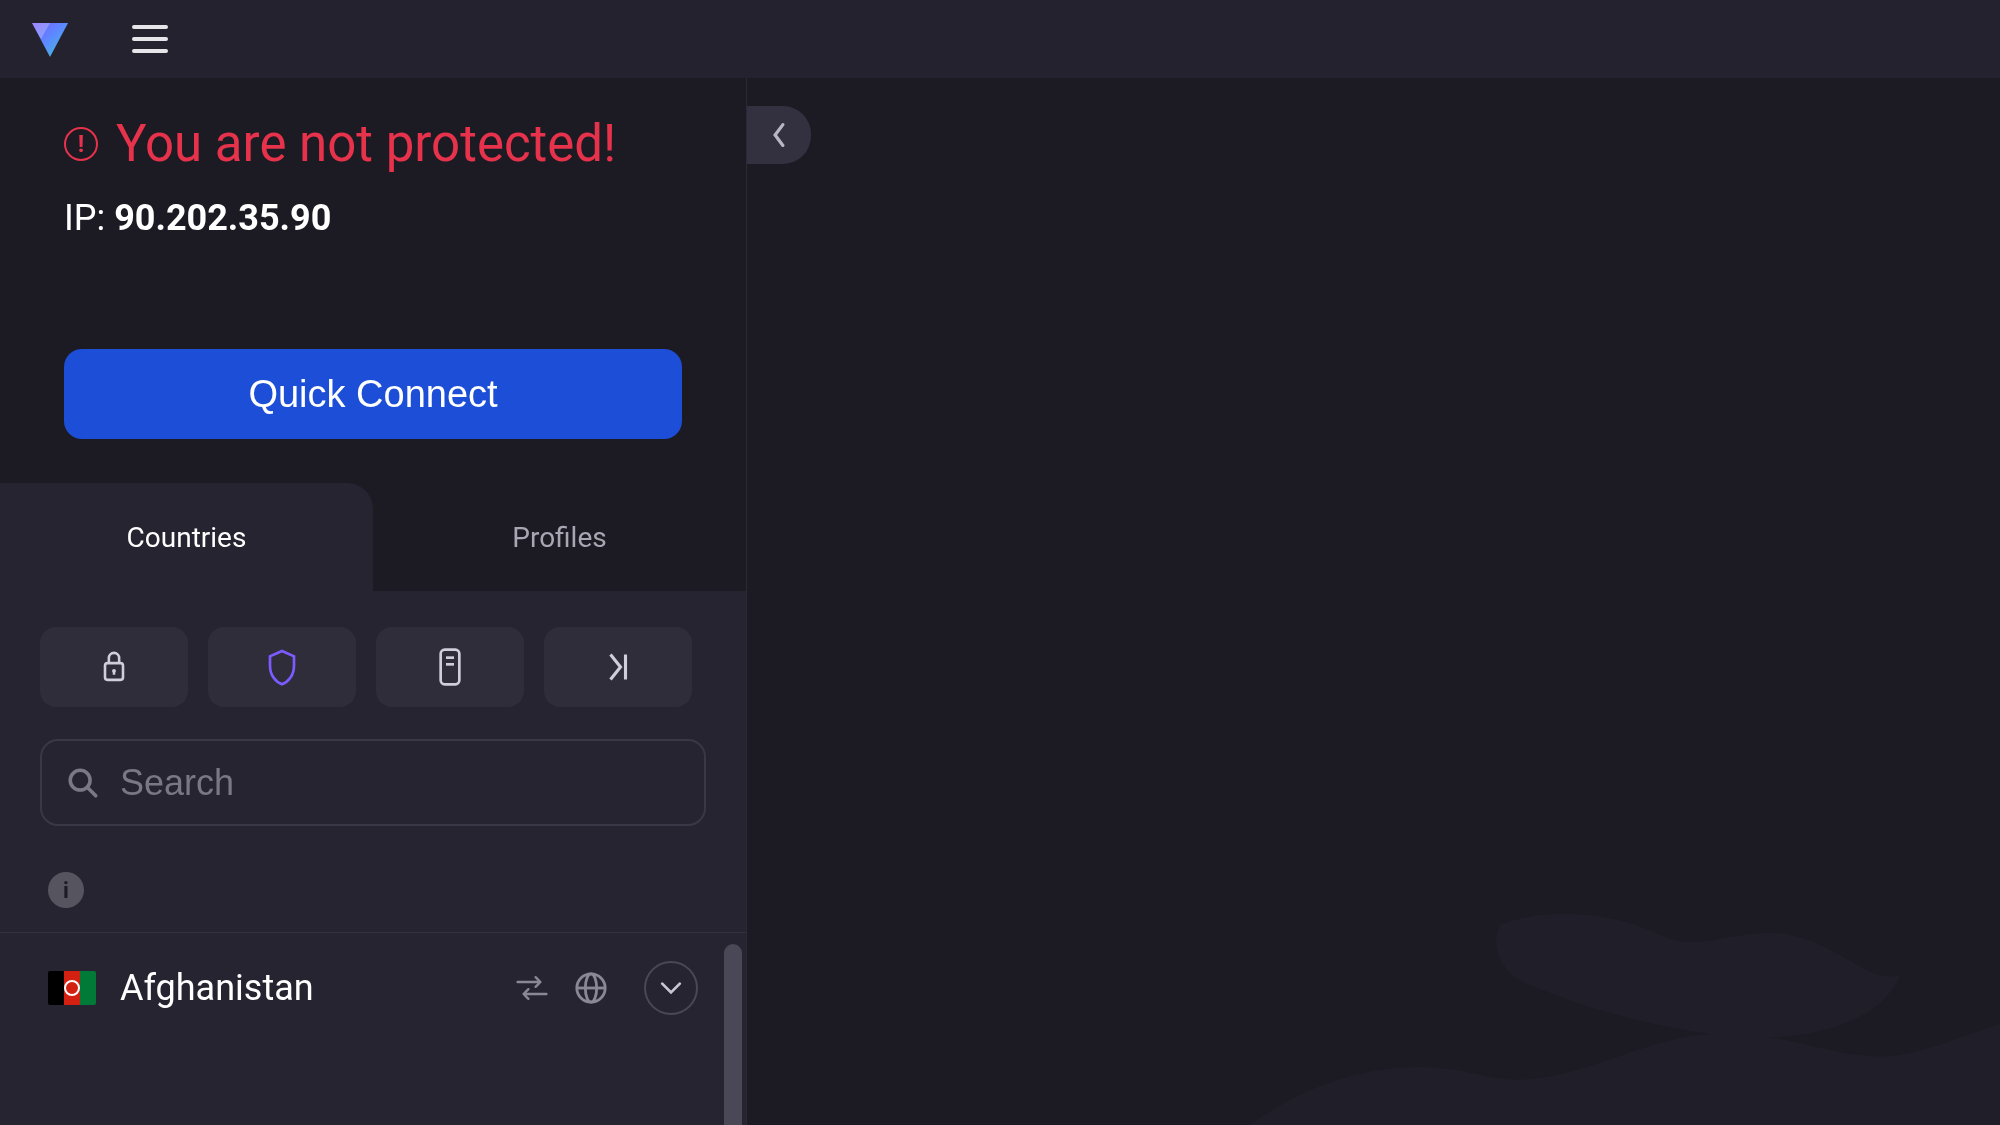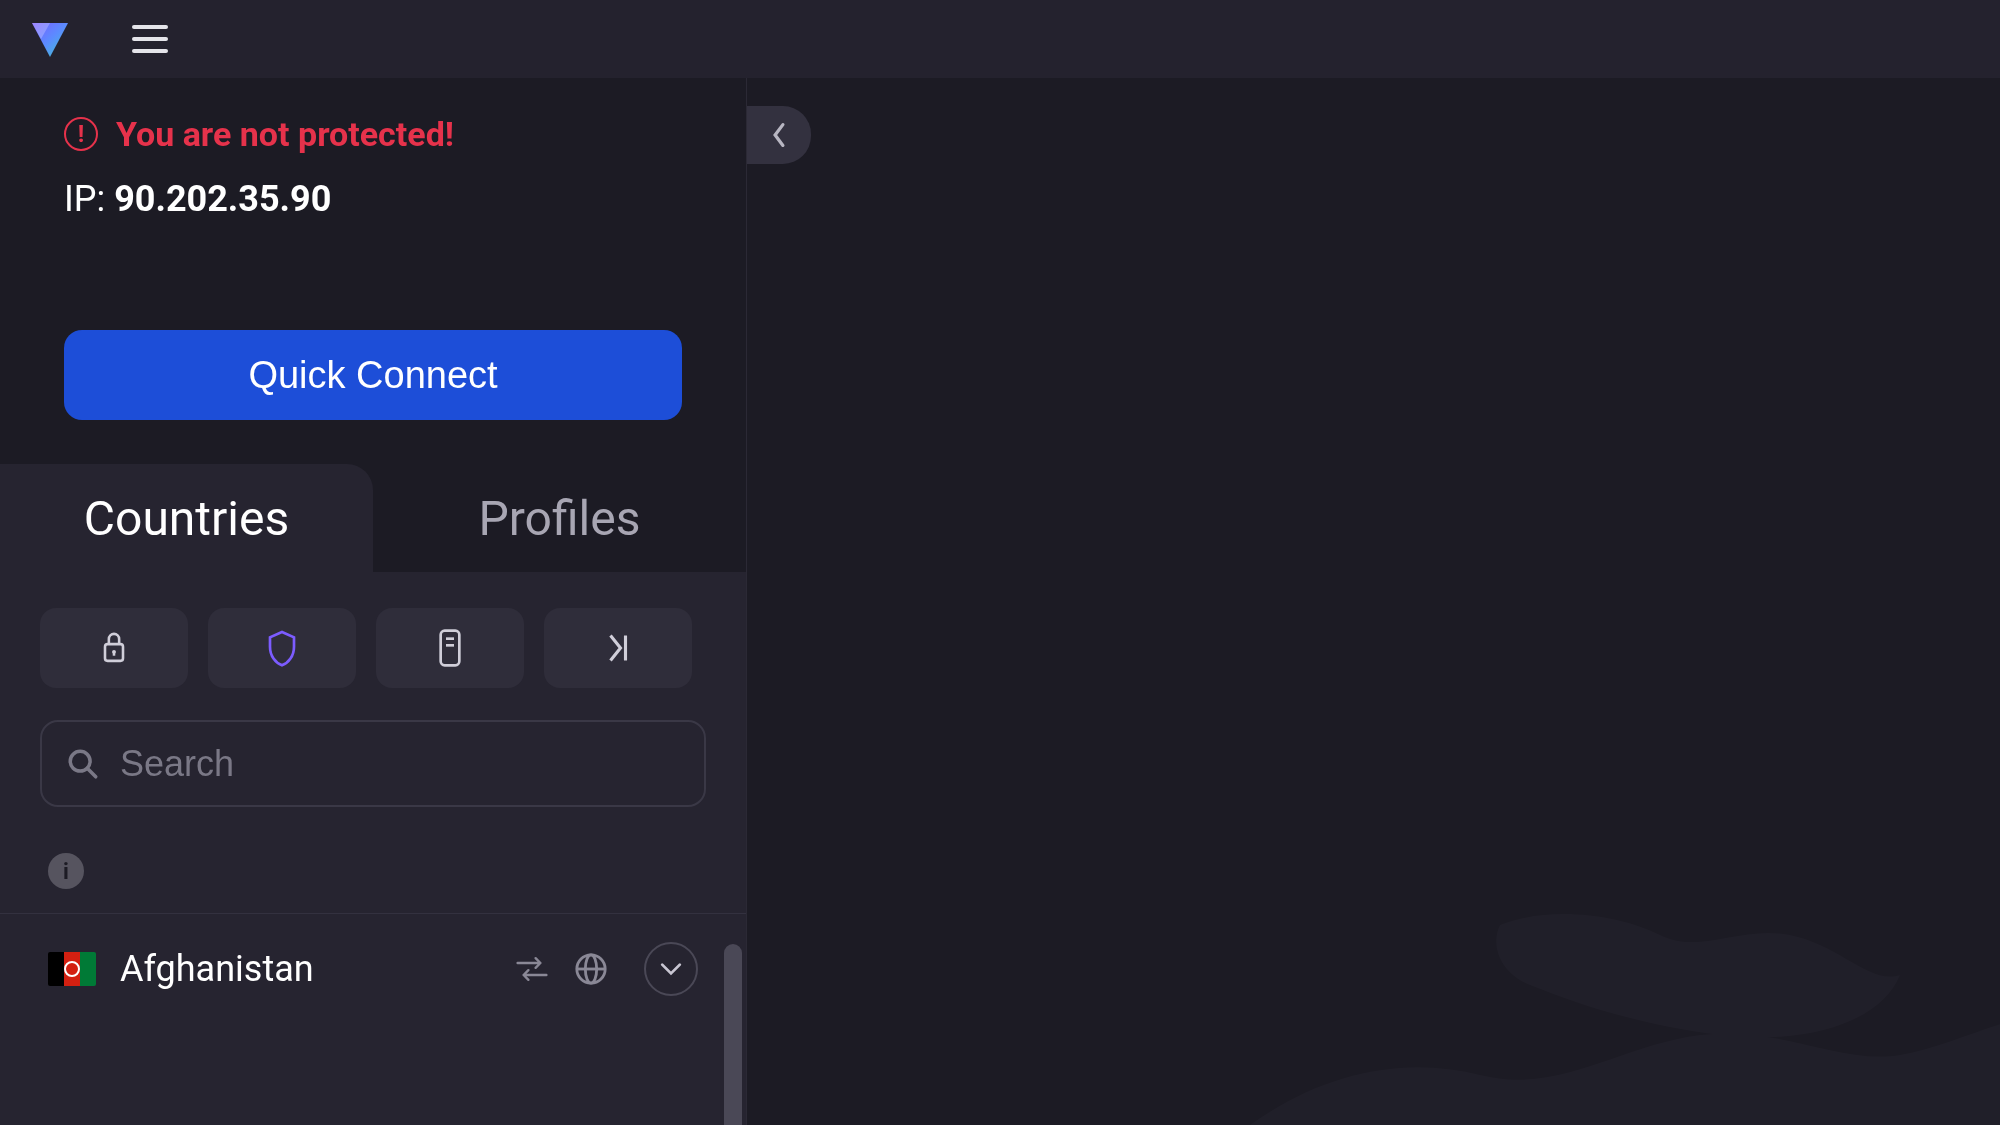--- a/index.html
+++ b/index.html
@@ -75,8 +75,8 @@
 }
 .status-text {
   color: #e6324b;
-  font-size: 34px;
-  font-weight: 700;
+  font-size: 51px;
+  font-weight: 400;
 }
 .ip-line {
   margin-top: 24px;

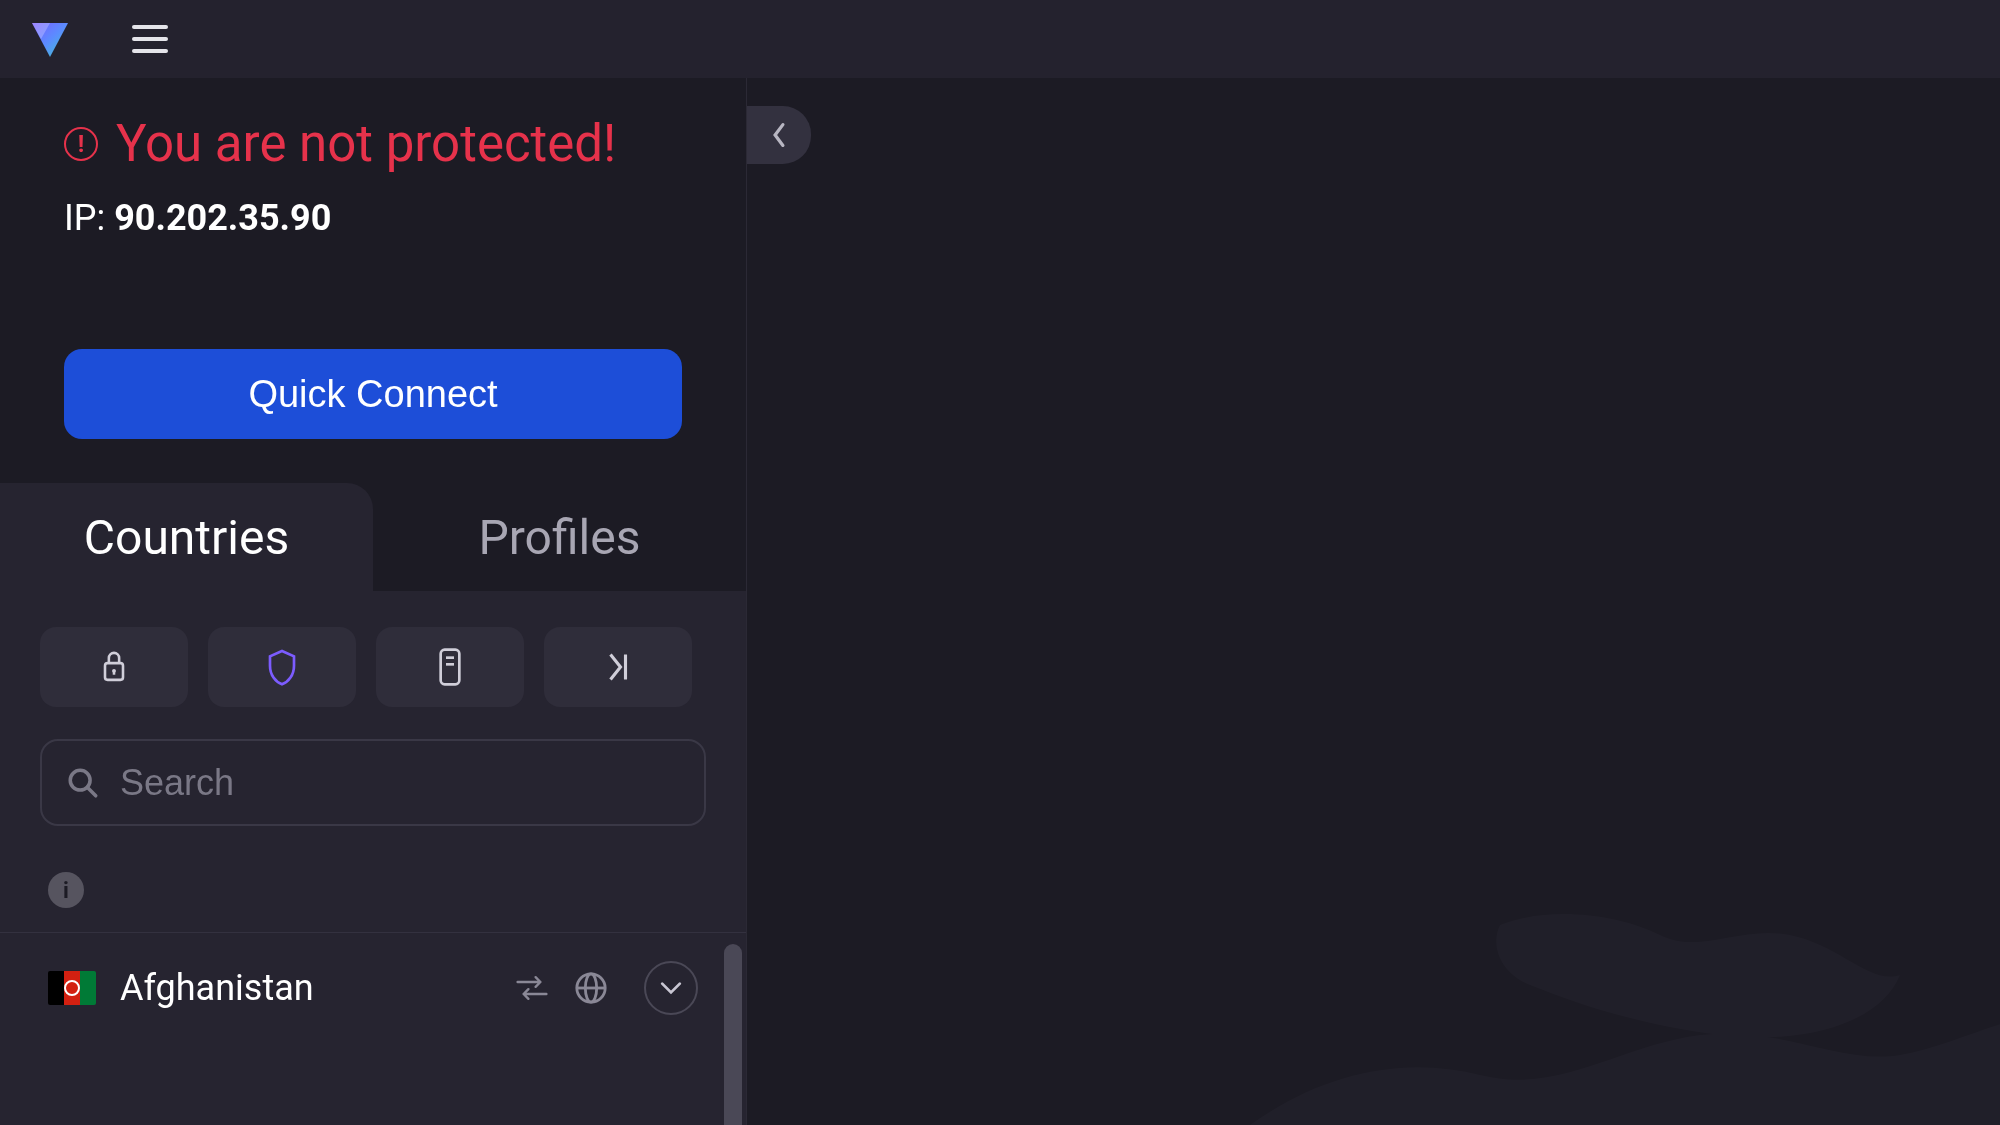--- a/index.html
+++ b/index.html
@@ -105,7 +105,7 @@
   display: flex;
   align-items: center;
   justify-content: center;
-  font-size: 48px;
+  font-size: 28px;
   cursor: pointer;
   color: #a8a6b3;
   background: #1c1b24;

